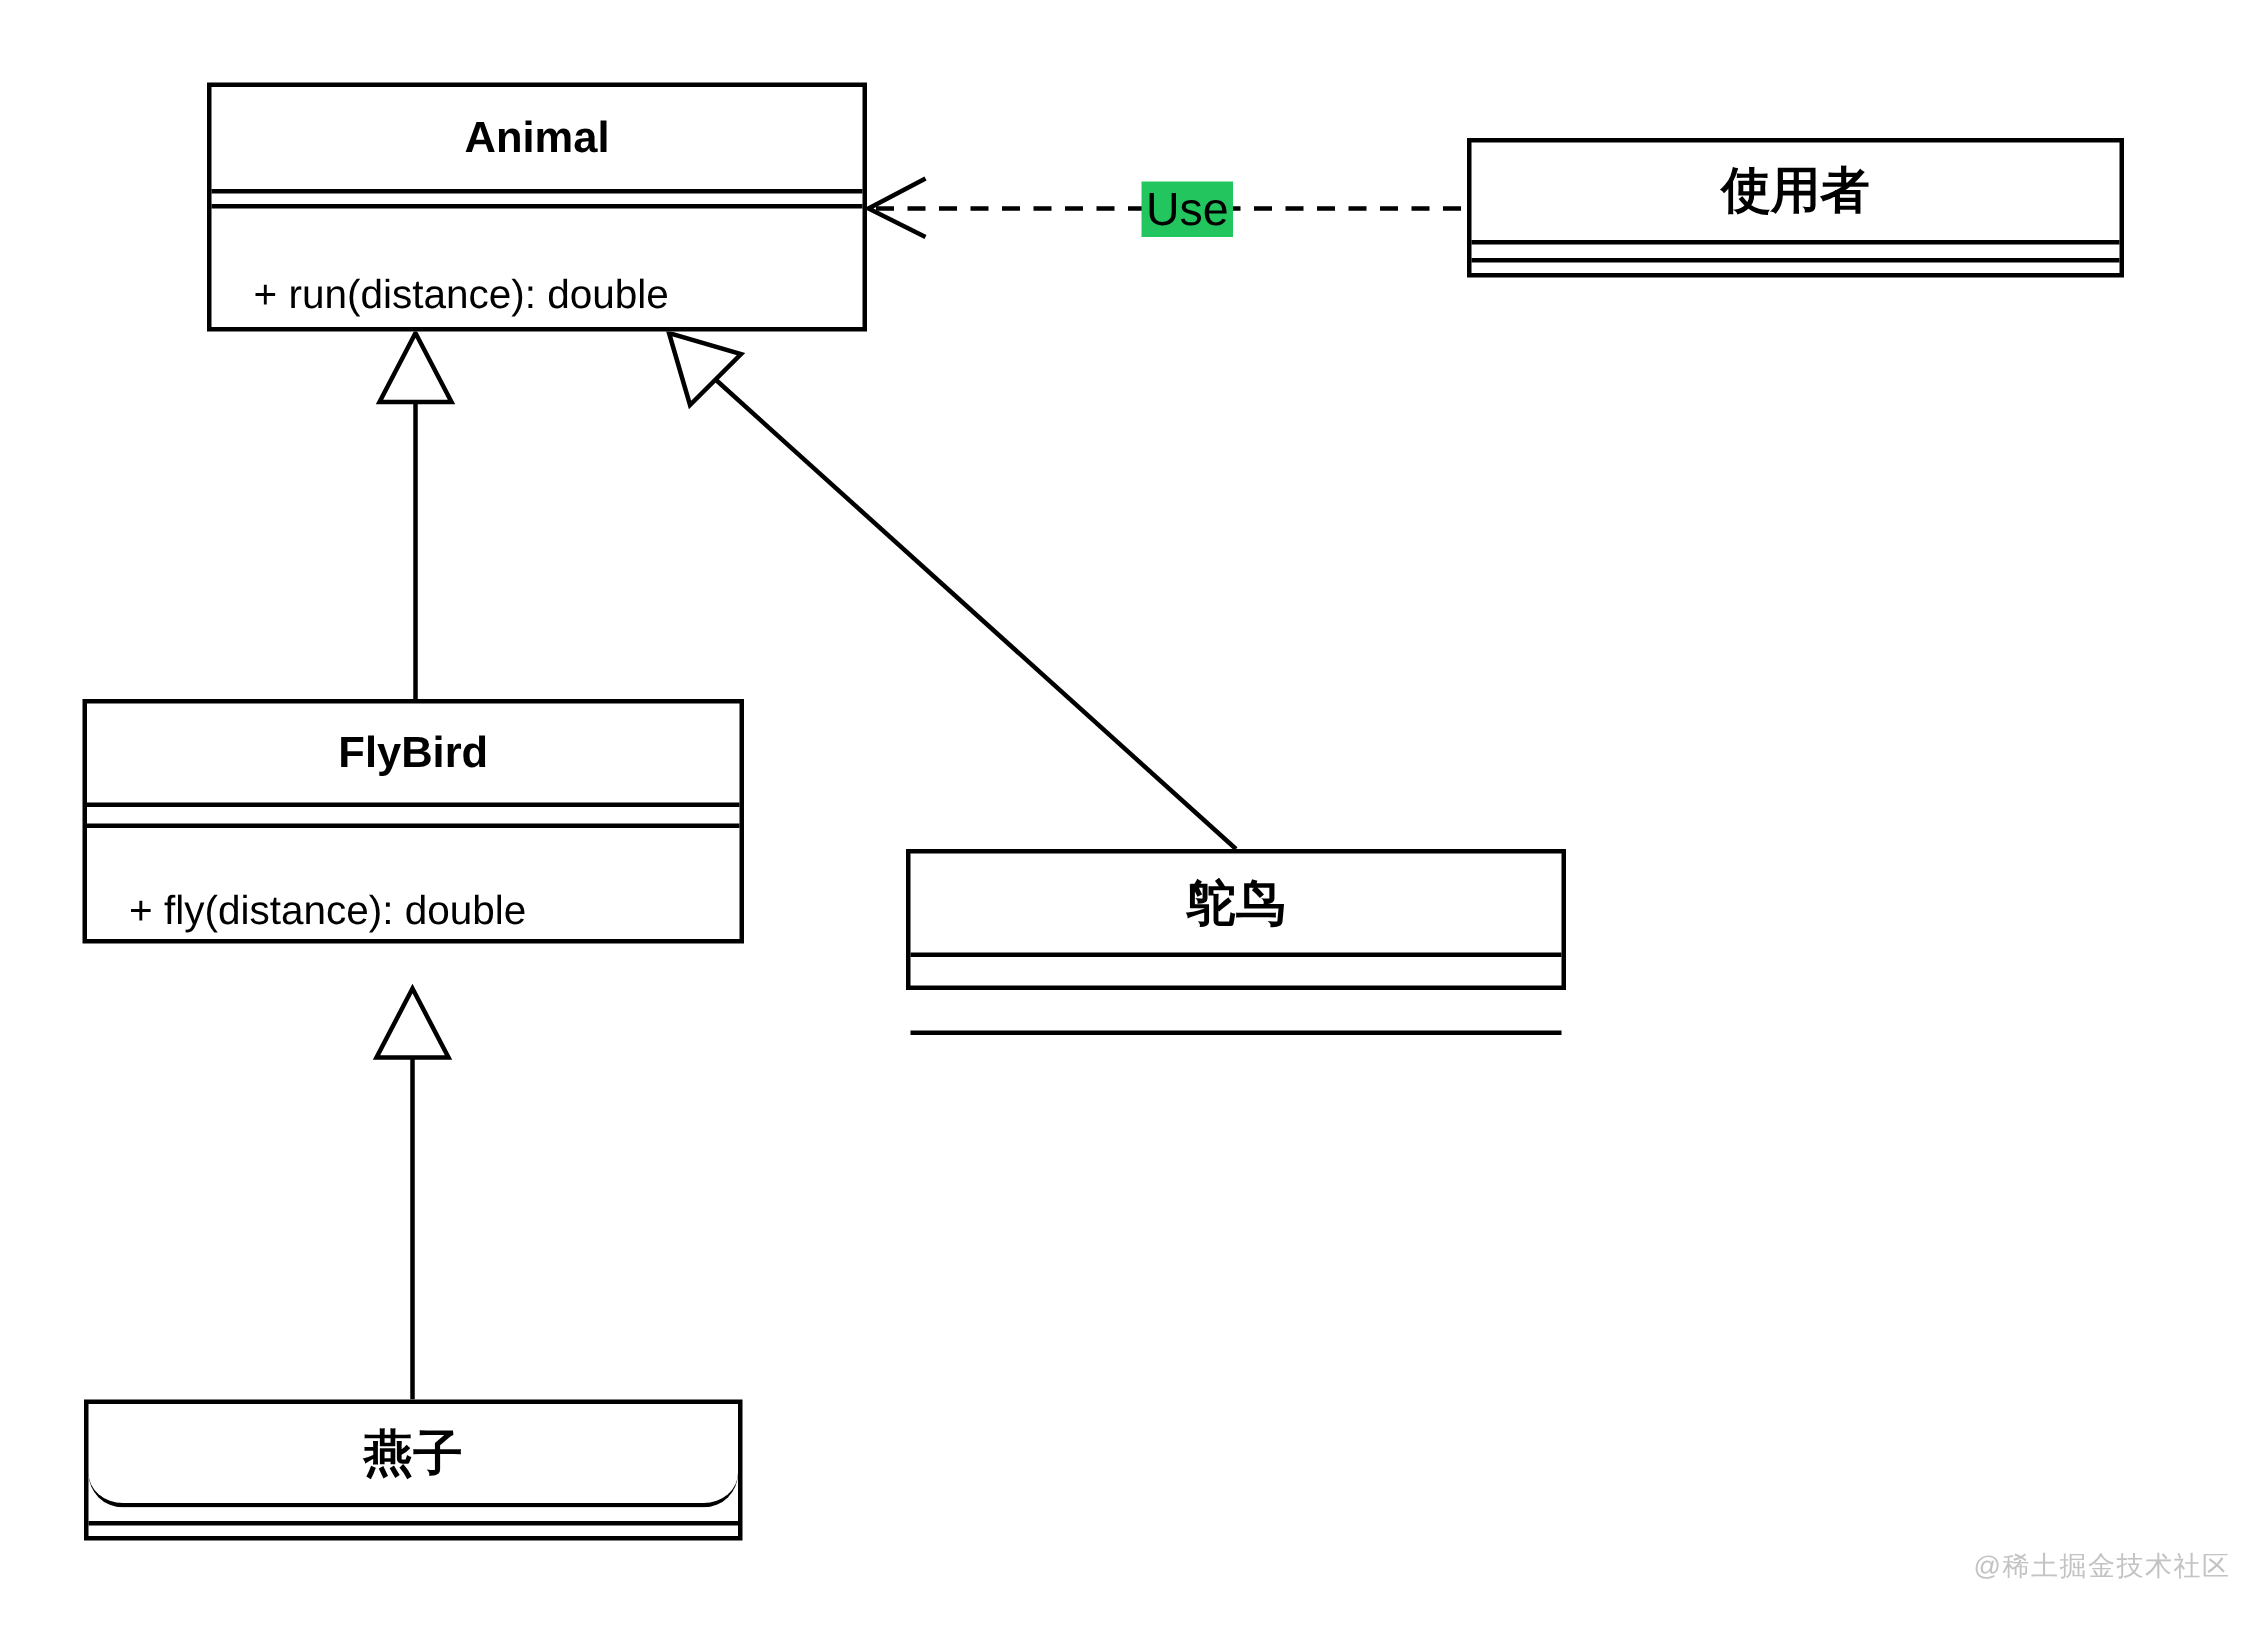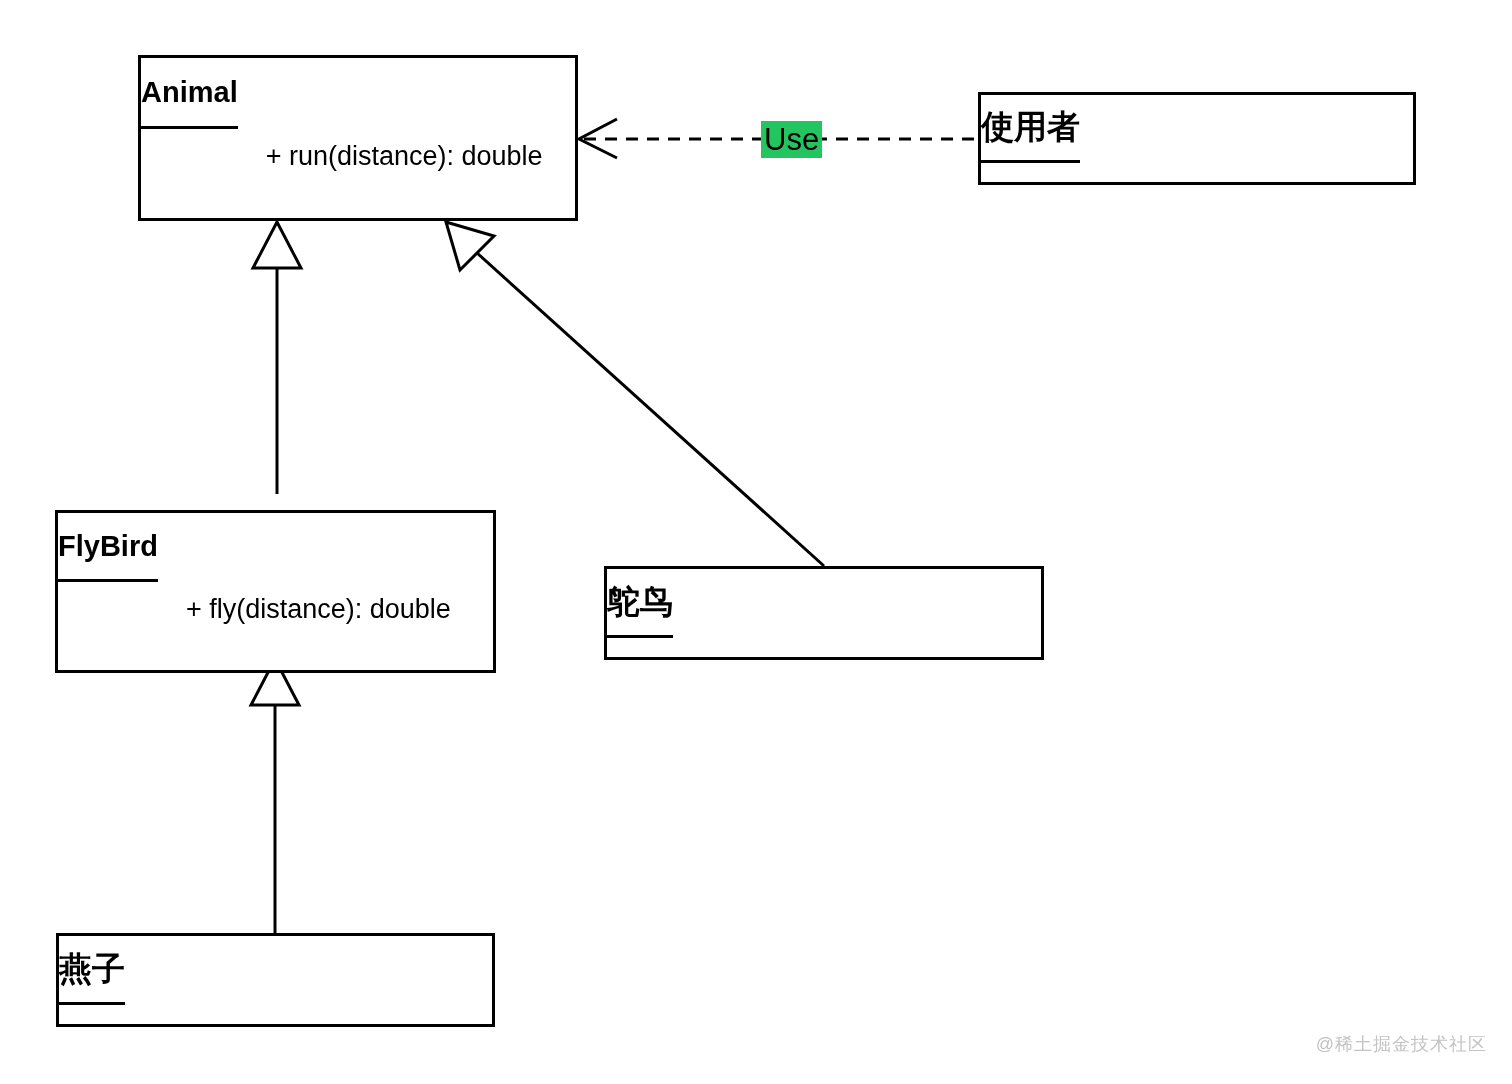--- a/index.html
+++ b/index.html
@@ -22,6 +22,7 @@
     border: 3px solid #000000;
     background: #ffffff;
     display: flex;
+    flex-direction: column;
   }
   .uml-title {
     flex: 0 0 auto;

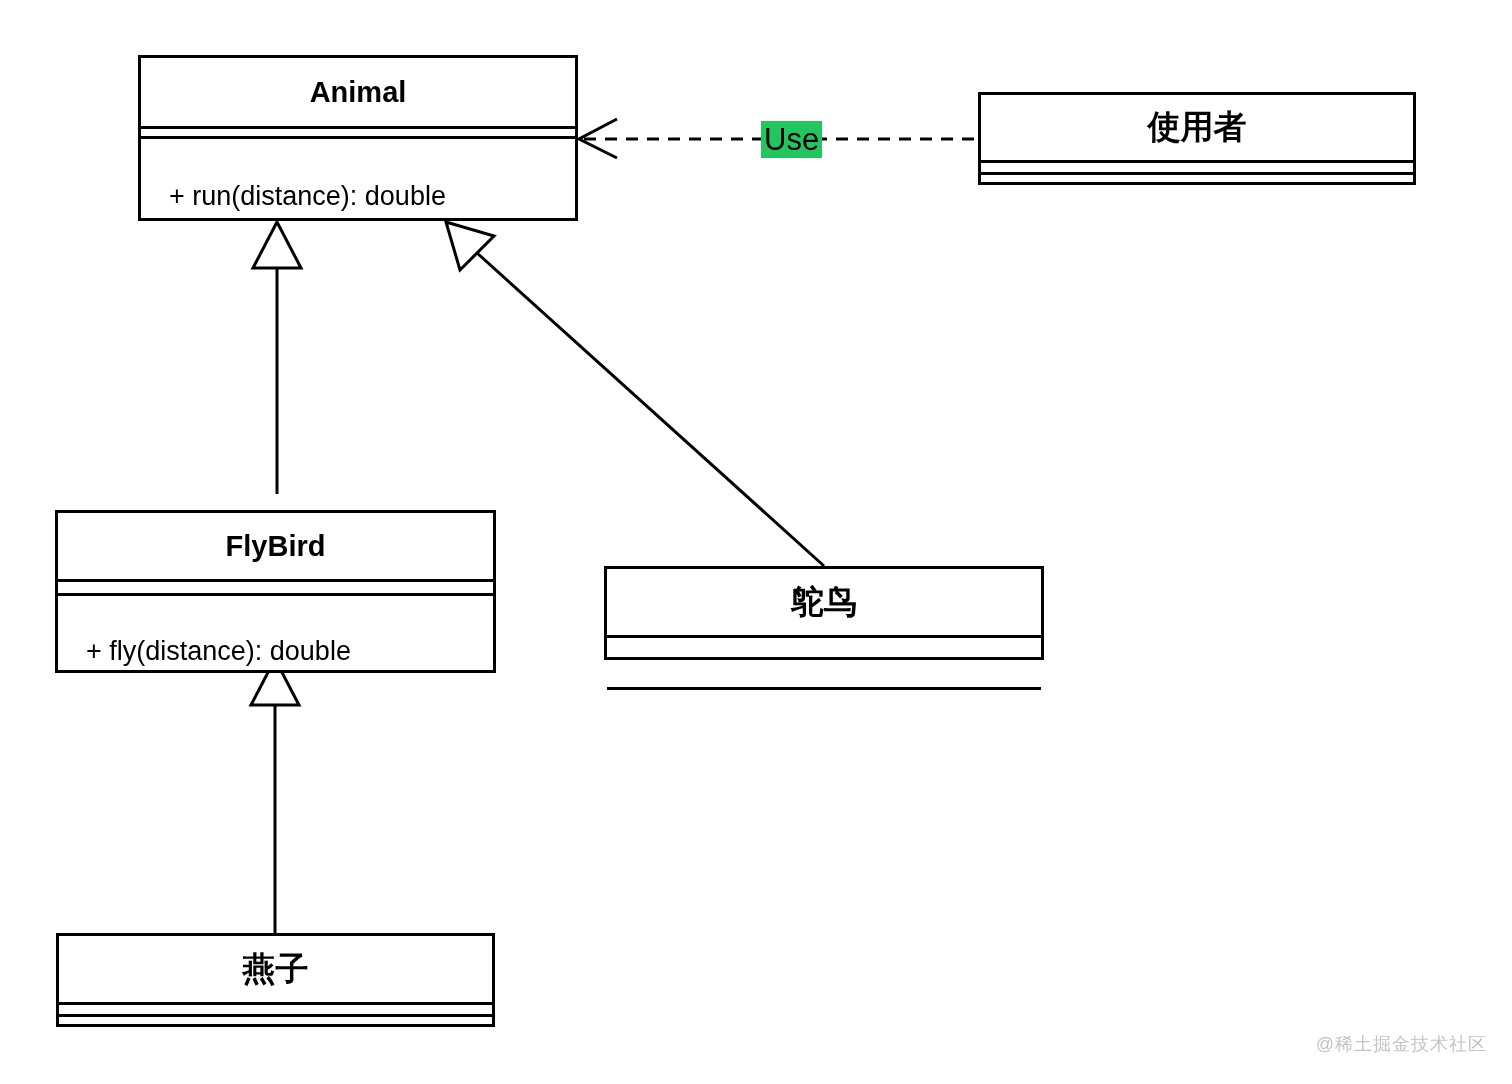--- a/index.html
+++ b/index.html
@@ -59,7 +59,7 @@
   #box-user    .uml-title { height: 65px; }
   #box-user    .uml-sep   { height: 9px; }
 
-  #box-flybird { left: 55px;   top: 510px; width: 441px; height: 163px; }
+  #box-flybird { left: 55px;   top: 466px; width: 441px; height: 163px; }
   #box-flybird .uml-title { height: 66px; }
   #box-flybird .uml-sep   { height: 11px; }
 

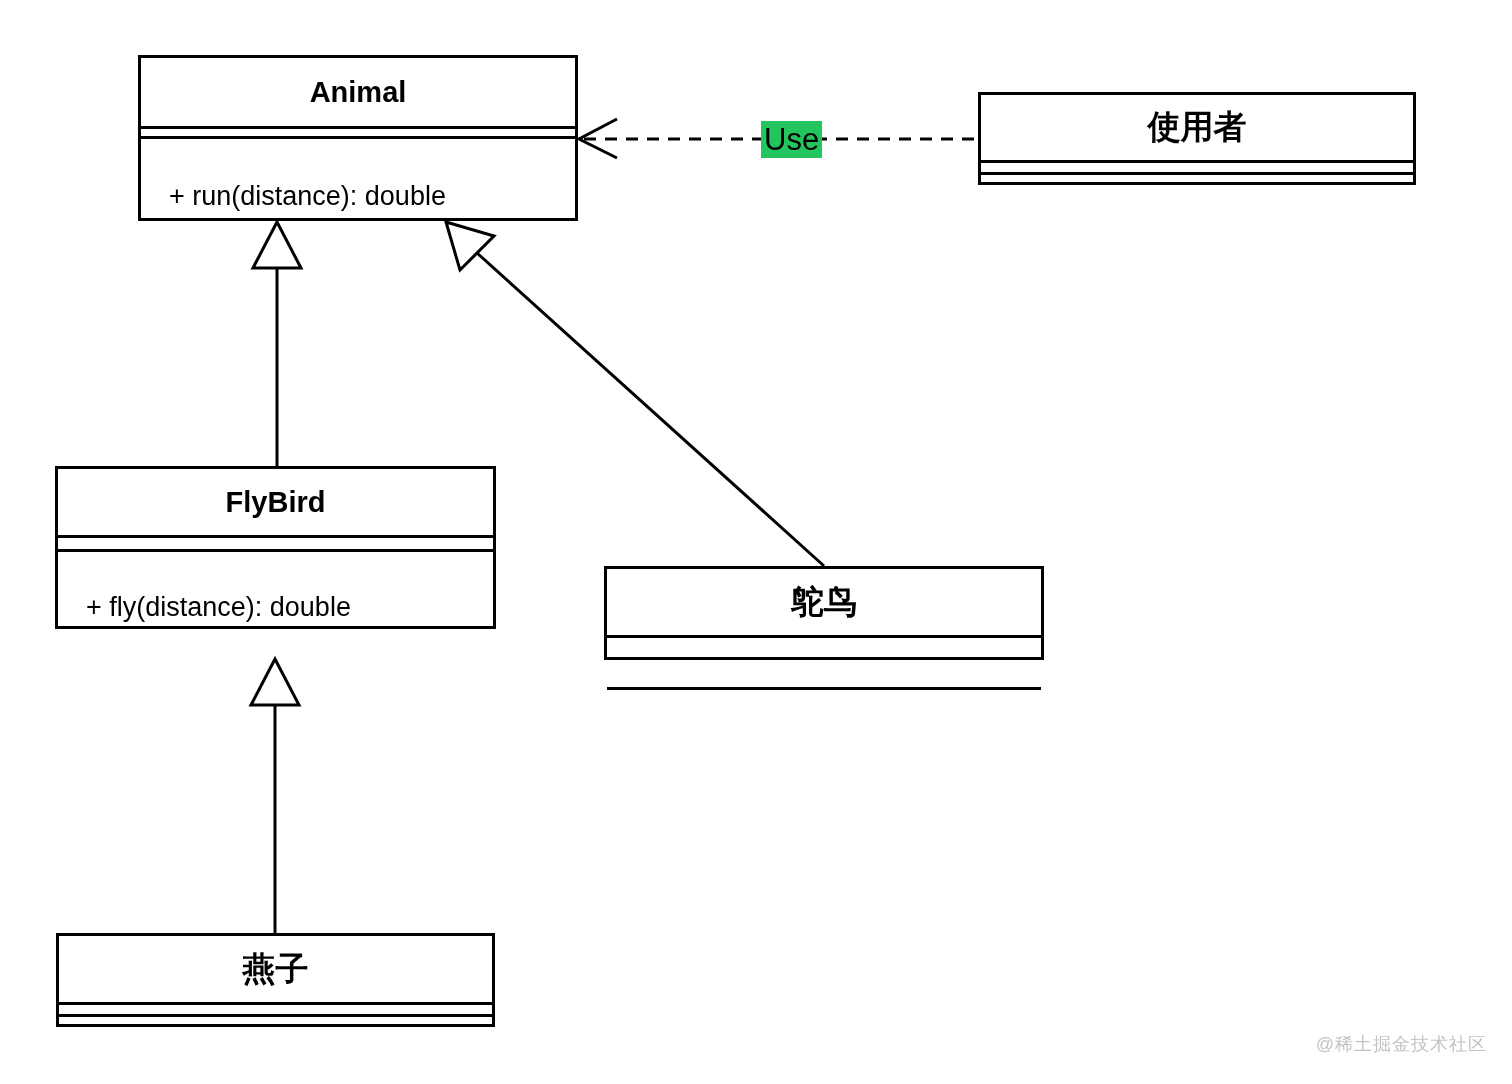--- a/index.html
+++ b/index.html
@@ -68,7 +68,7 @@
   #box-ostrich .uml-sep   { height: 9px; }
 
   #box-swallow { left: 56px;   top: 933px; width: 439px; height: 94px; }
-  #box-swallow .uml-title { height: 66px; }
+  #box-swallow .uml-title { height: 66px; border-radius: 23px; }
   #box-swallow .uml-sep   { height: 9px; }
 
   .use-label {

